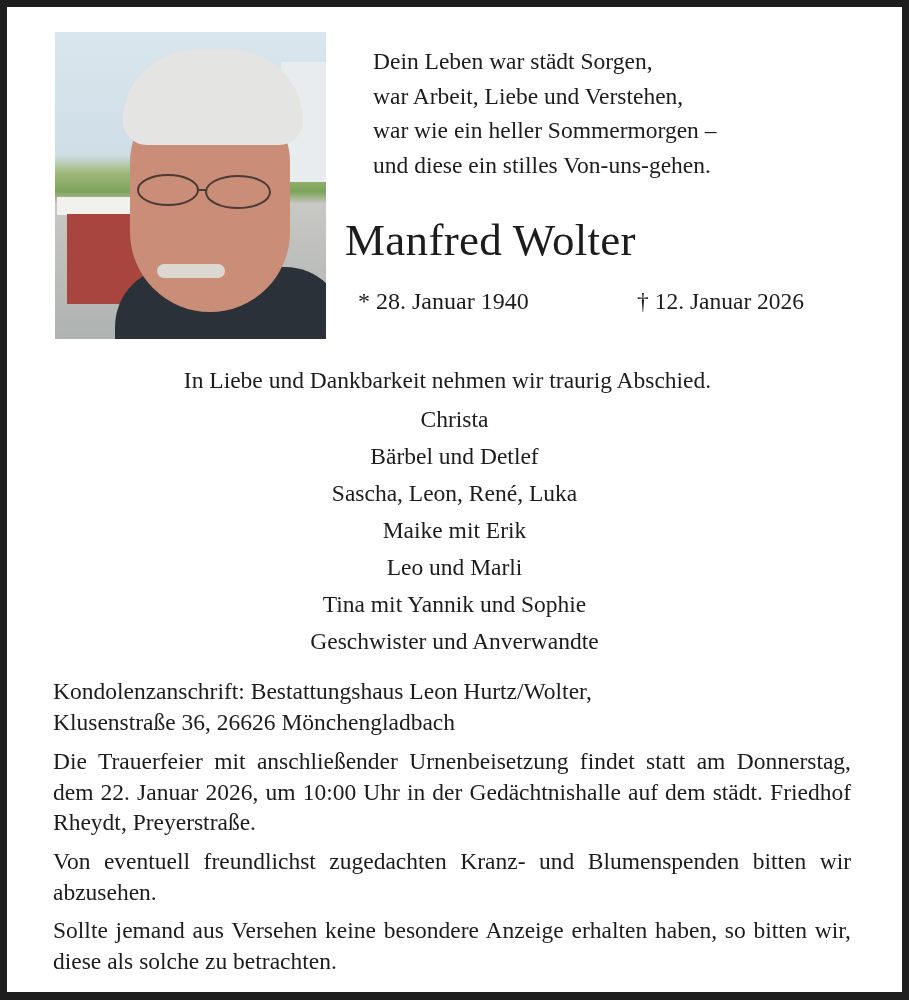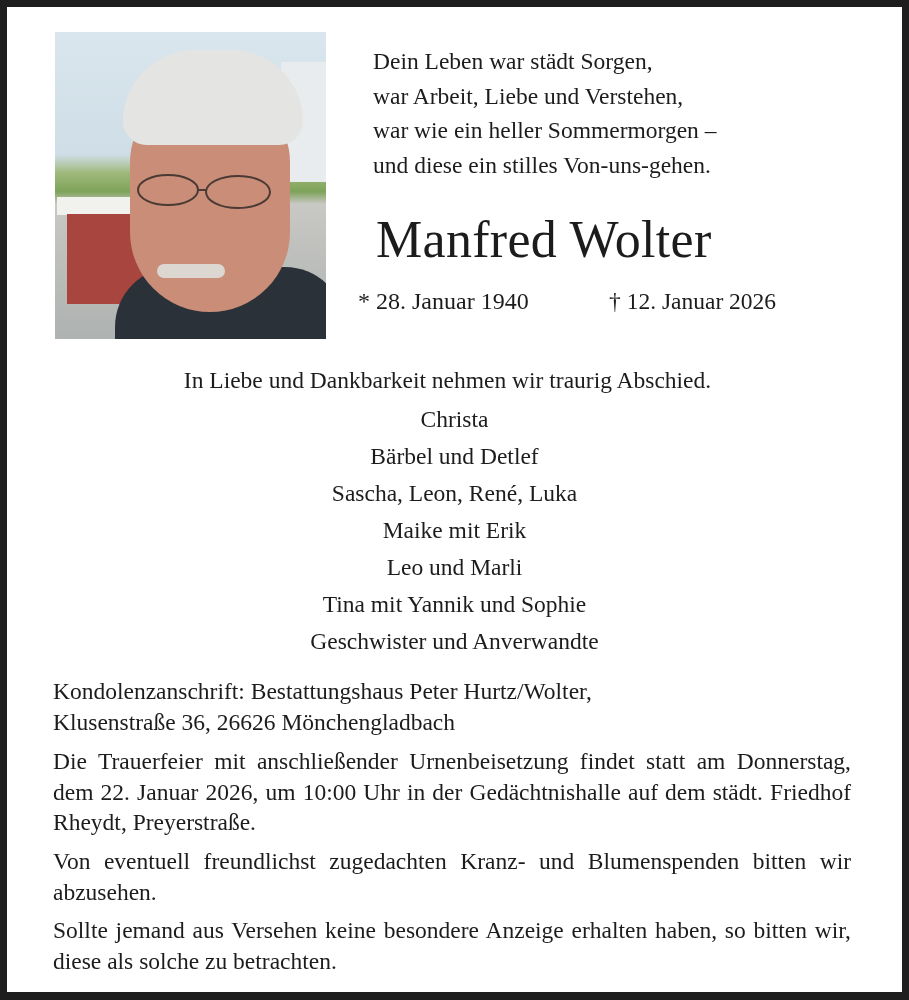--- a/index.html
+++ b/index.html
@@ -18,7 +18,7 @@
   .photo .glasses { position:absolute; left:78px; top:138px; width:150px; height:40px; }
   .photo .stache { position:absolute; left:102px; top:232px; width:68px; height:14px; background:#ddd7d2; border-radius:10px; }
   .poem { position:absolute; left:373px; top:44px; font-size:23.5px; line-height:34.5px; white-space:nowrap; }
-  .name { position:absolute; left:376px; top:200px; font-size:52px; line-height:80px; white-space:nowrap; letter-spacing:0.3px; }
+  .name { position:absolute; left:345px; top:200px; font-size:45px; line-height:80px; white-space:nowrap; letter-spacing:0.3px; }
   .born { position:absolute; left:358px; top:285px; font-size:24px; line-height:32px; white-space:nowrap; }
   .died { position:absolute; left:609px; top:285px; font-size:23.5px; line-height:32px; white-space:nowrap; }
   .farewell { position:absolute; left:0; width:895px; top:364px; text-align:center; font-size:23.5px; line-height:32px; }

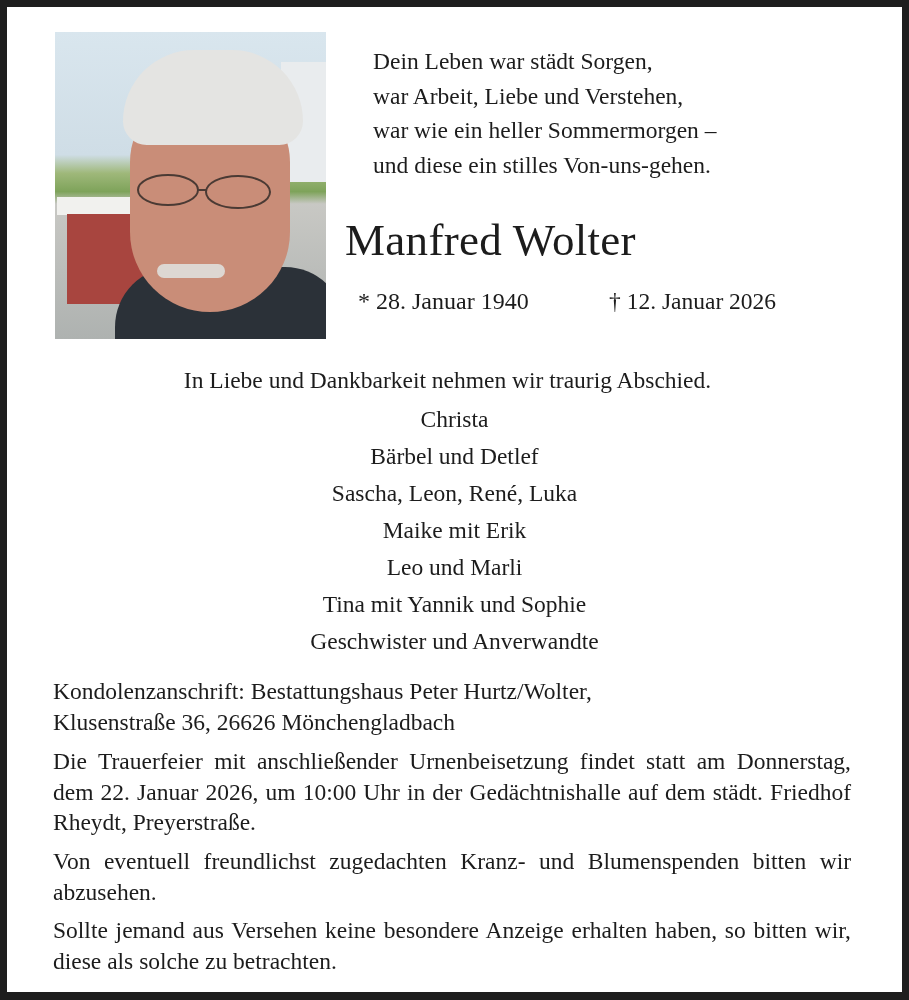--- a/index.html
+++ b/index.html
@@ -20,7 +20,7 @@
   .poem { position:absolute; left:373px; top:44px; font-size:23.5px; line-height:34.5px; white-space:nowrap; }
   .name { position:absolute; left:345px; top:200px; font-size:45px; line-height:80px; white-space:nowrap; letter-spacing:0.3px; }
   .born { position:absolute; left:358px; top:285px; font-size:24px; line-height:32px; white-space:nowrap; }
-  .died { position:absolute; left:609px; top:285px; font-size:23.5px; line-height:32px; white-space:nowrap; }
+  .died { position:absolute; left:637px; top:285px; font-size:23.5px; line-height:32px; white-space:nowrap; }
   .farewell { position:absolute; left:0; width:895px; top:364px; text-align:center; font-size:23.5px; line-height:32px; }
   .mourners { position:absolute; left:0; width:909px; top:401px; text-align:center; font-size:23.5px; line-height:37px; }
   .mourners div { height:37px; }

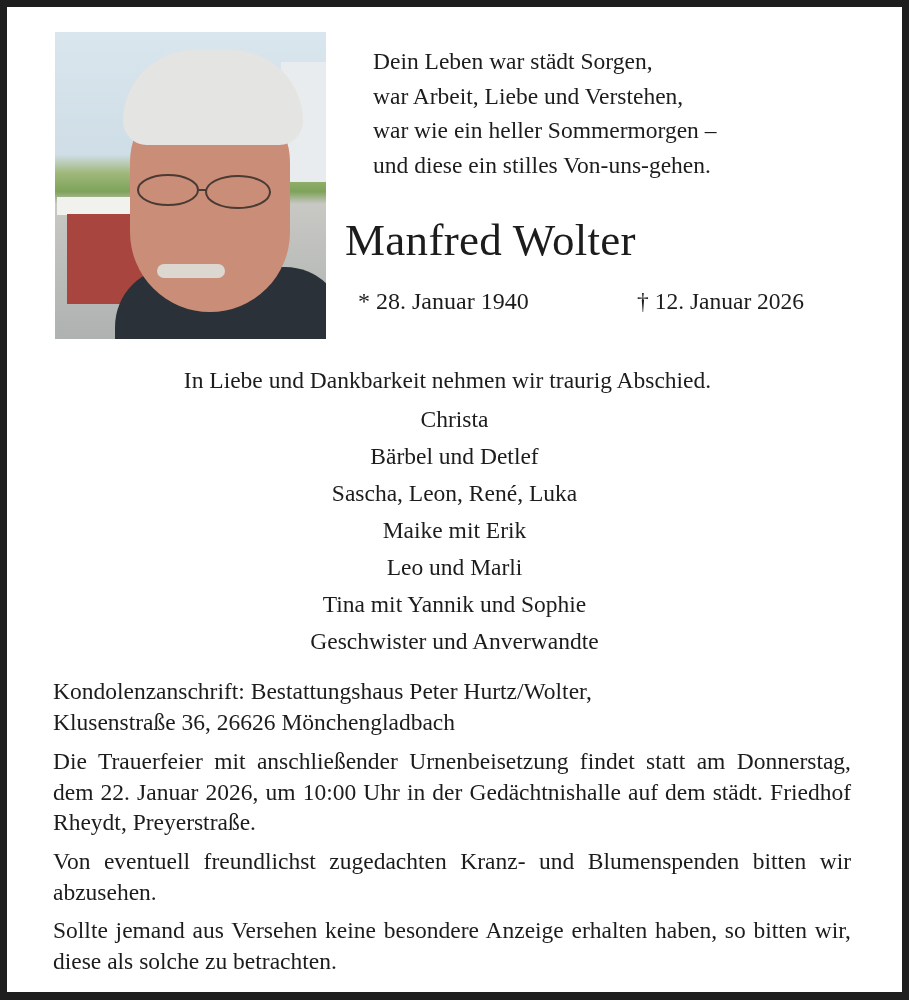--- a/index.html
+++ b/index.html
@@ -75,7 +75,7 @@
 </div>
 
 <div class="body p1">
-  <div>Kondolenzanschrift: Bestattungshaus Peter Hurtz/Wolter,</div>
+  <div>Kondolenzanschrift: Bestattungshaus Leon Hurtz/Wolter,</div>
   <div>Klusenstraße 36, 26626 Mönchengladbach</div>
 </div>
 

